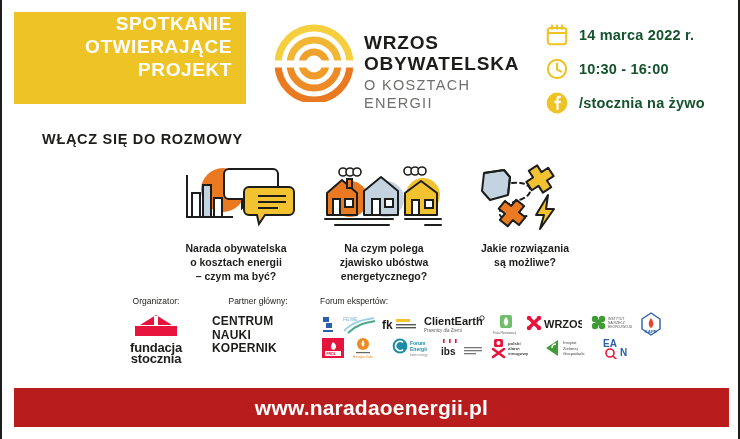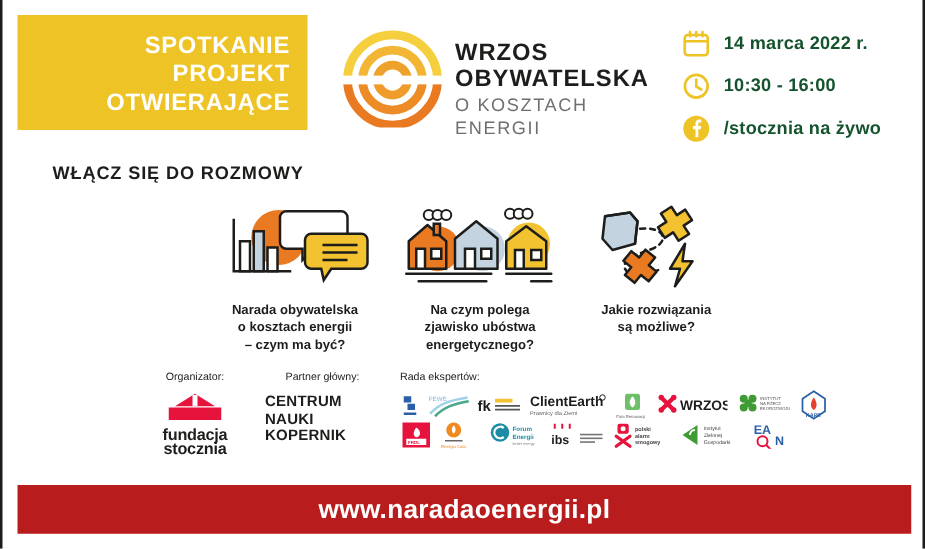--- a/index.html
+++ b/index.html
@@ -31,7 +31,7 @@
     font-size:19px;letter-spacing:.6px;line-height:23px;
     padding-right:14px;
   }
-  .title-box .l1{padding-top:13px;}
+  .title-box .l1{}
 
   
   .logo-wrap{position:absolute;left:258px;top:6px;width:270px;height:88px;}

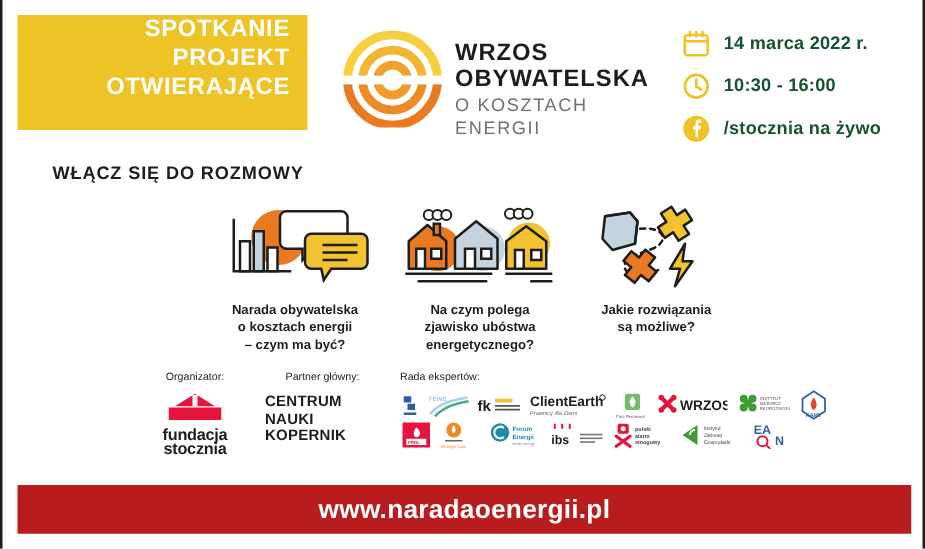--- a/index.html
+++ b/index.html
@@ -110,8 +110,8 @@
 
     <div class="title-box">
       <div class="line l1">SPOTKANIE</div>
+      <div class="line">OTWIERAJĄCE</div>
       <div class="line">PROJEKT</div>
-      <div class="line">OTWIERAJĄCE</div>
     </div>
 
     <div class="logo-wrap">

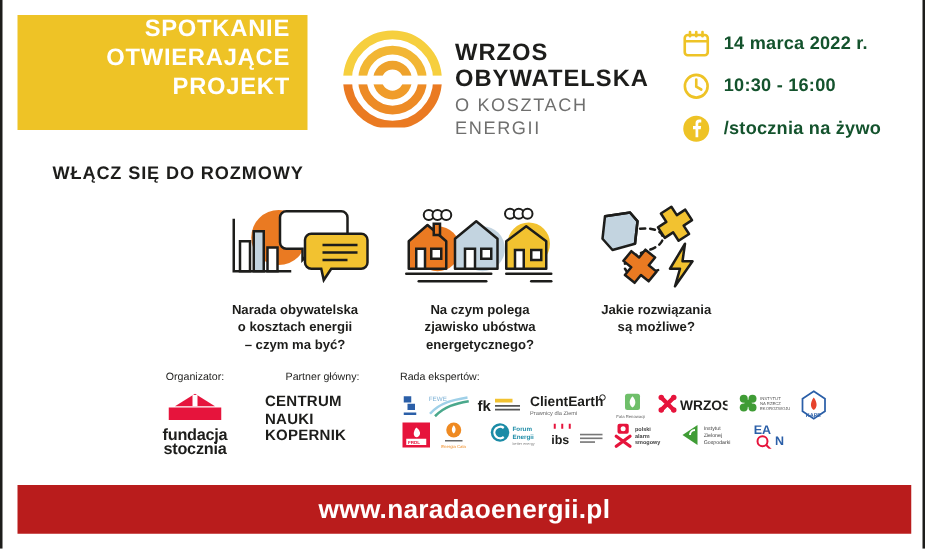--- a/index.html
+++ b/index.html
@@ -302,7 +302,7 @@
     </div>
 
     <div class="pblock" id="exp">
-      <div class="plabel">Rada ekspertów:</div>
+      <div class="plabel">Forum ekspertów:</div>
 
       <div class="logo-grid">
 

